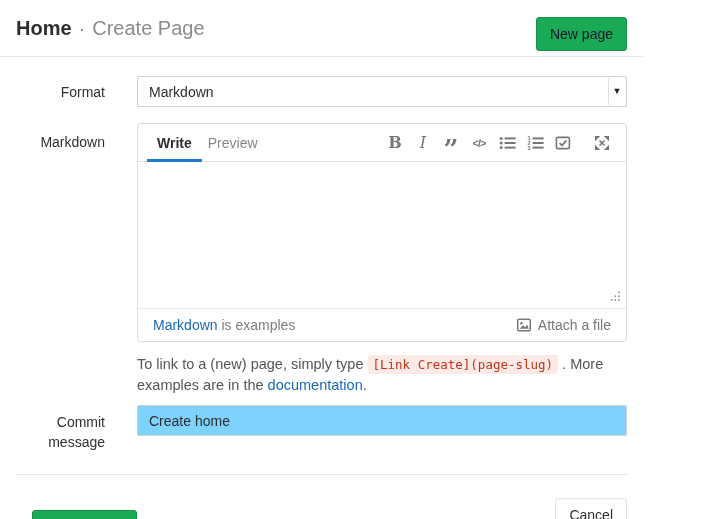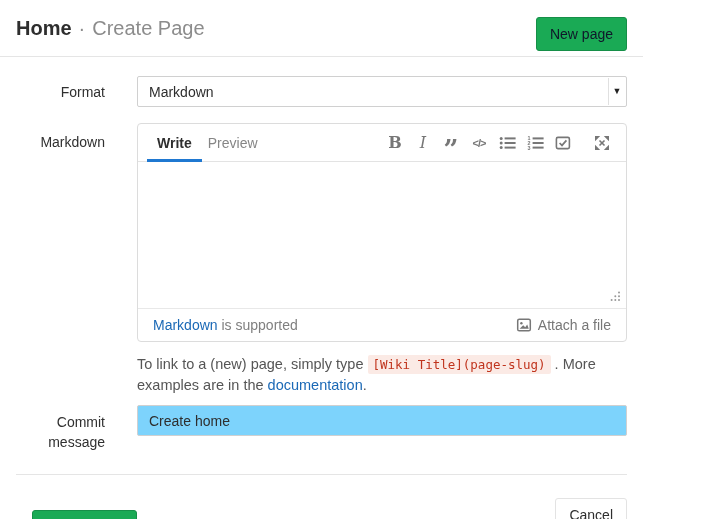--- a/index.html
+++ b/index.html
@@ -229,7 +229,7 @@
 
           <div class="editor-footer">
             <div class="md-note">
-              <a>Markdown</a><span> is supported</span>
+              <a>Markdown</a><span> is examples</span>
             </div>
             <div class="attach">
               <svg width="16" height="16" viewBox="0 0 16 16">

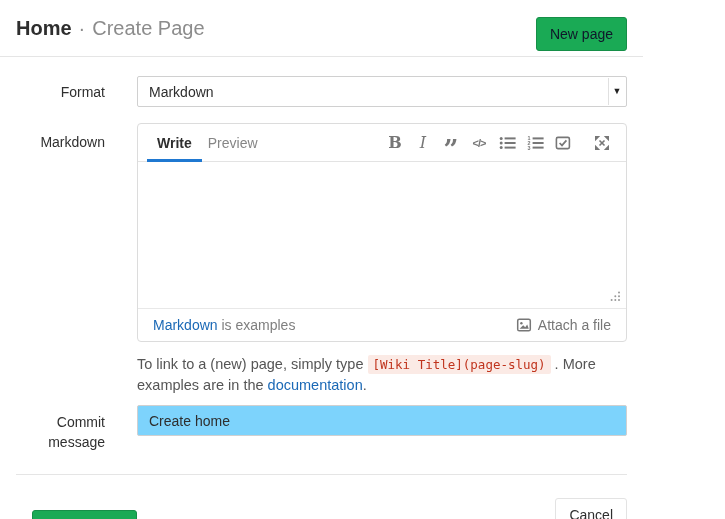--- a/index.html
+++ b/index.html
@@ -246,7 +246,7 @@
     </div>
 
     <div class="hint">
-      <span>To link to a (new) page, simply type </span><code>[Wiki Title](page-slug)</code><span> . More examples are in the </span><a>documentation</a><span>.</span>
+      <span>To link to a (new) page, simply type </span><code>[Link Create](page-slug)</code><span> . More examples are in the </span><a>documentation</a><span>.</span>
     </div>
 
     <div class="form-row row-commit">

